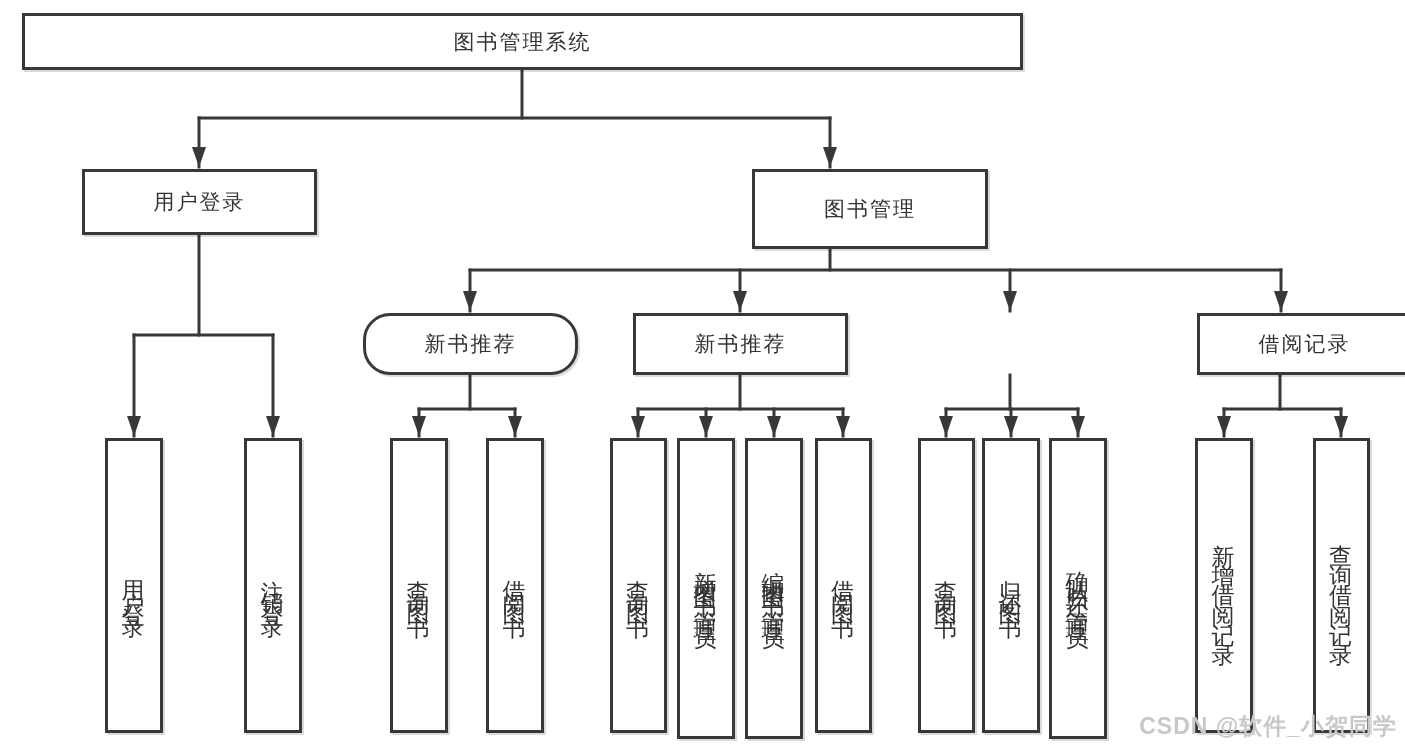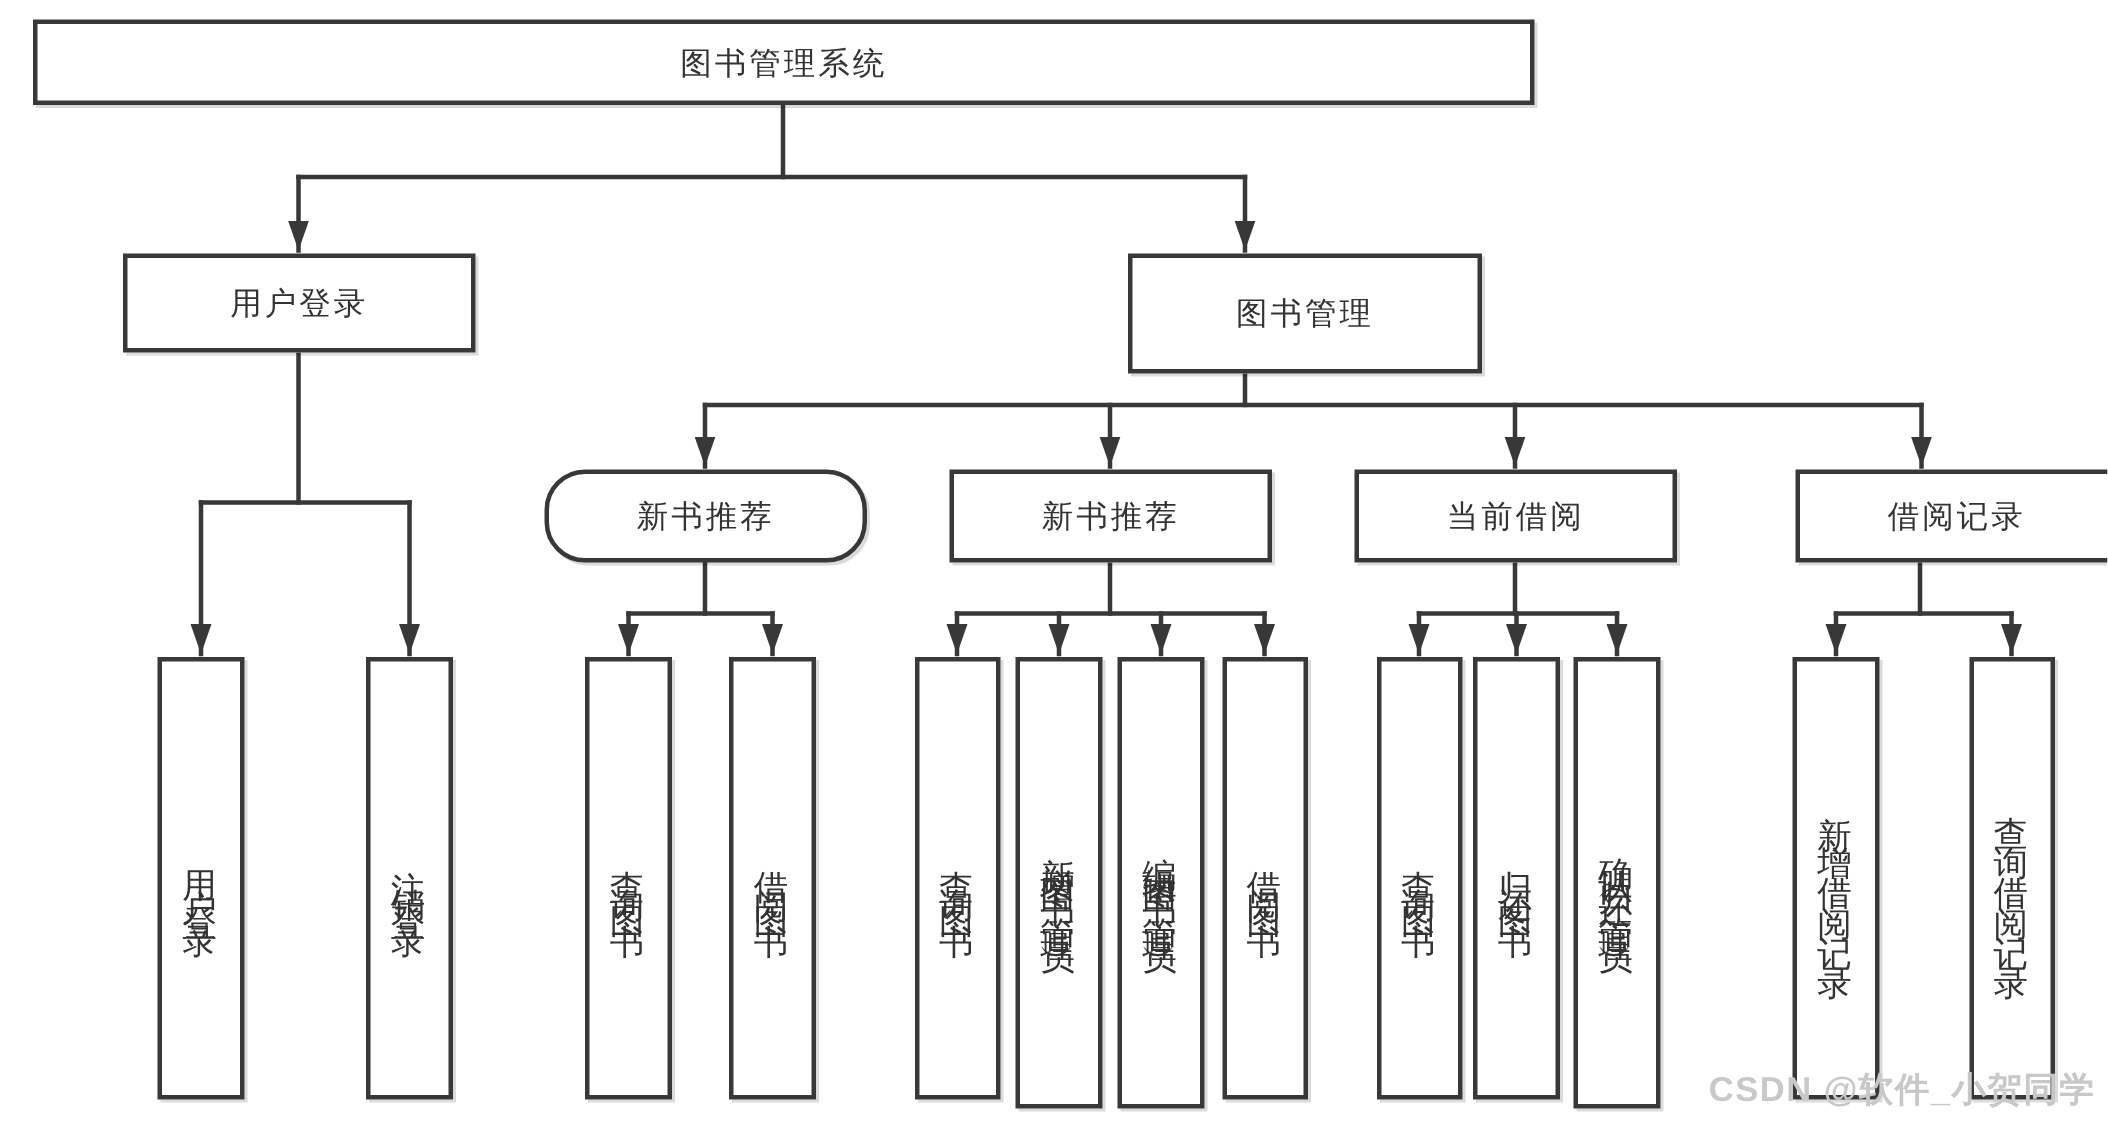--- a/index.html
+++ b/index.html
@@ -119,7 +119,6 @@
 
   <div class="box" style="left:363px; top:313px; width:215px; height:62px;border-radius:27px;">新书推荐</div>
   <div class="box" style="left:633px; top:313px; width:215px; height:62px;">新书推荐</div>
-  <div class="box" style="left:903px; top:313px; width:215px; height:62px;">当前借阅</div>
   <div class="box" style="left:1173px; top:313px; width:215px; height:62px;margin-left:24px;">借阅记录</div>
 
   <div class="box vbox" style="left:105px; top:438px; width:58px; height:295px;">用户登录</div>

